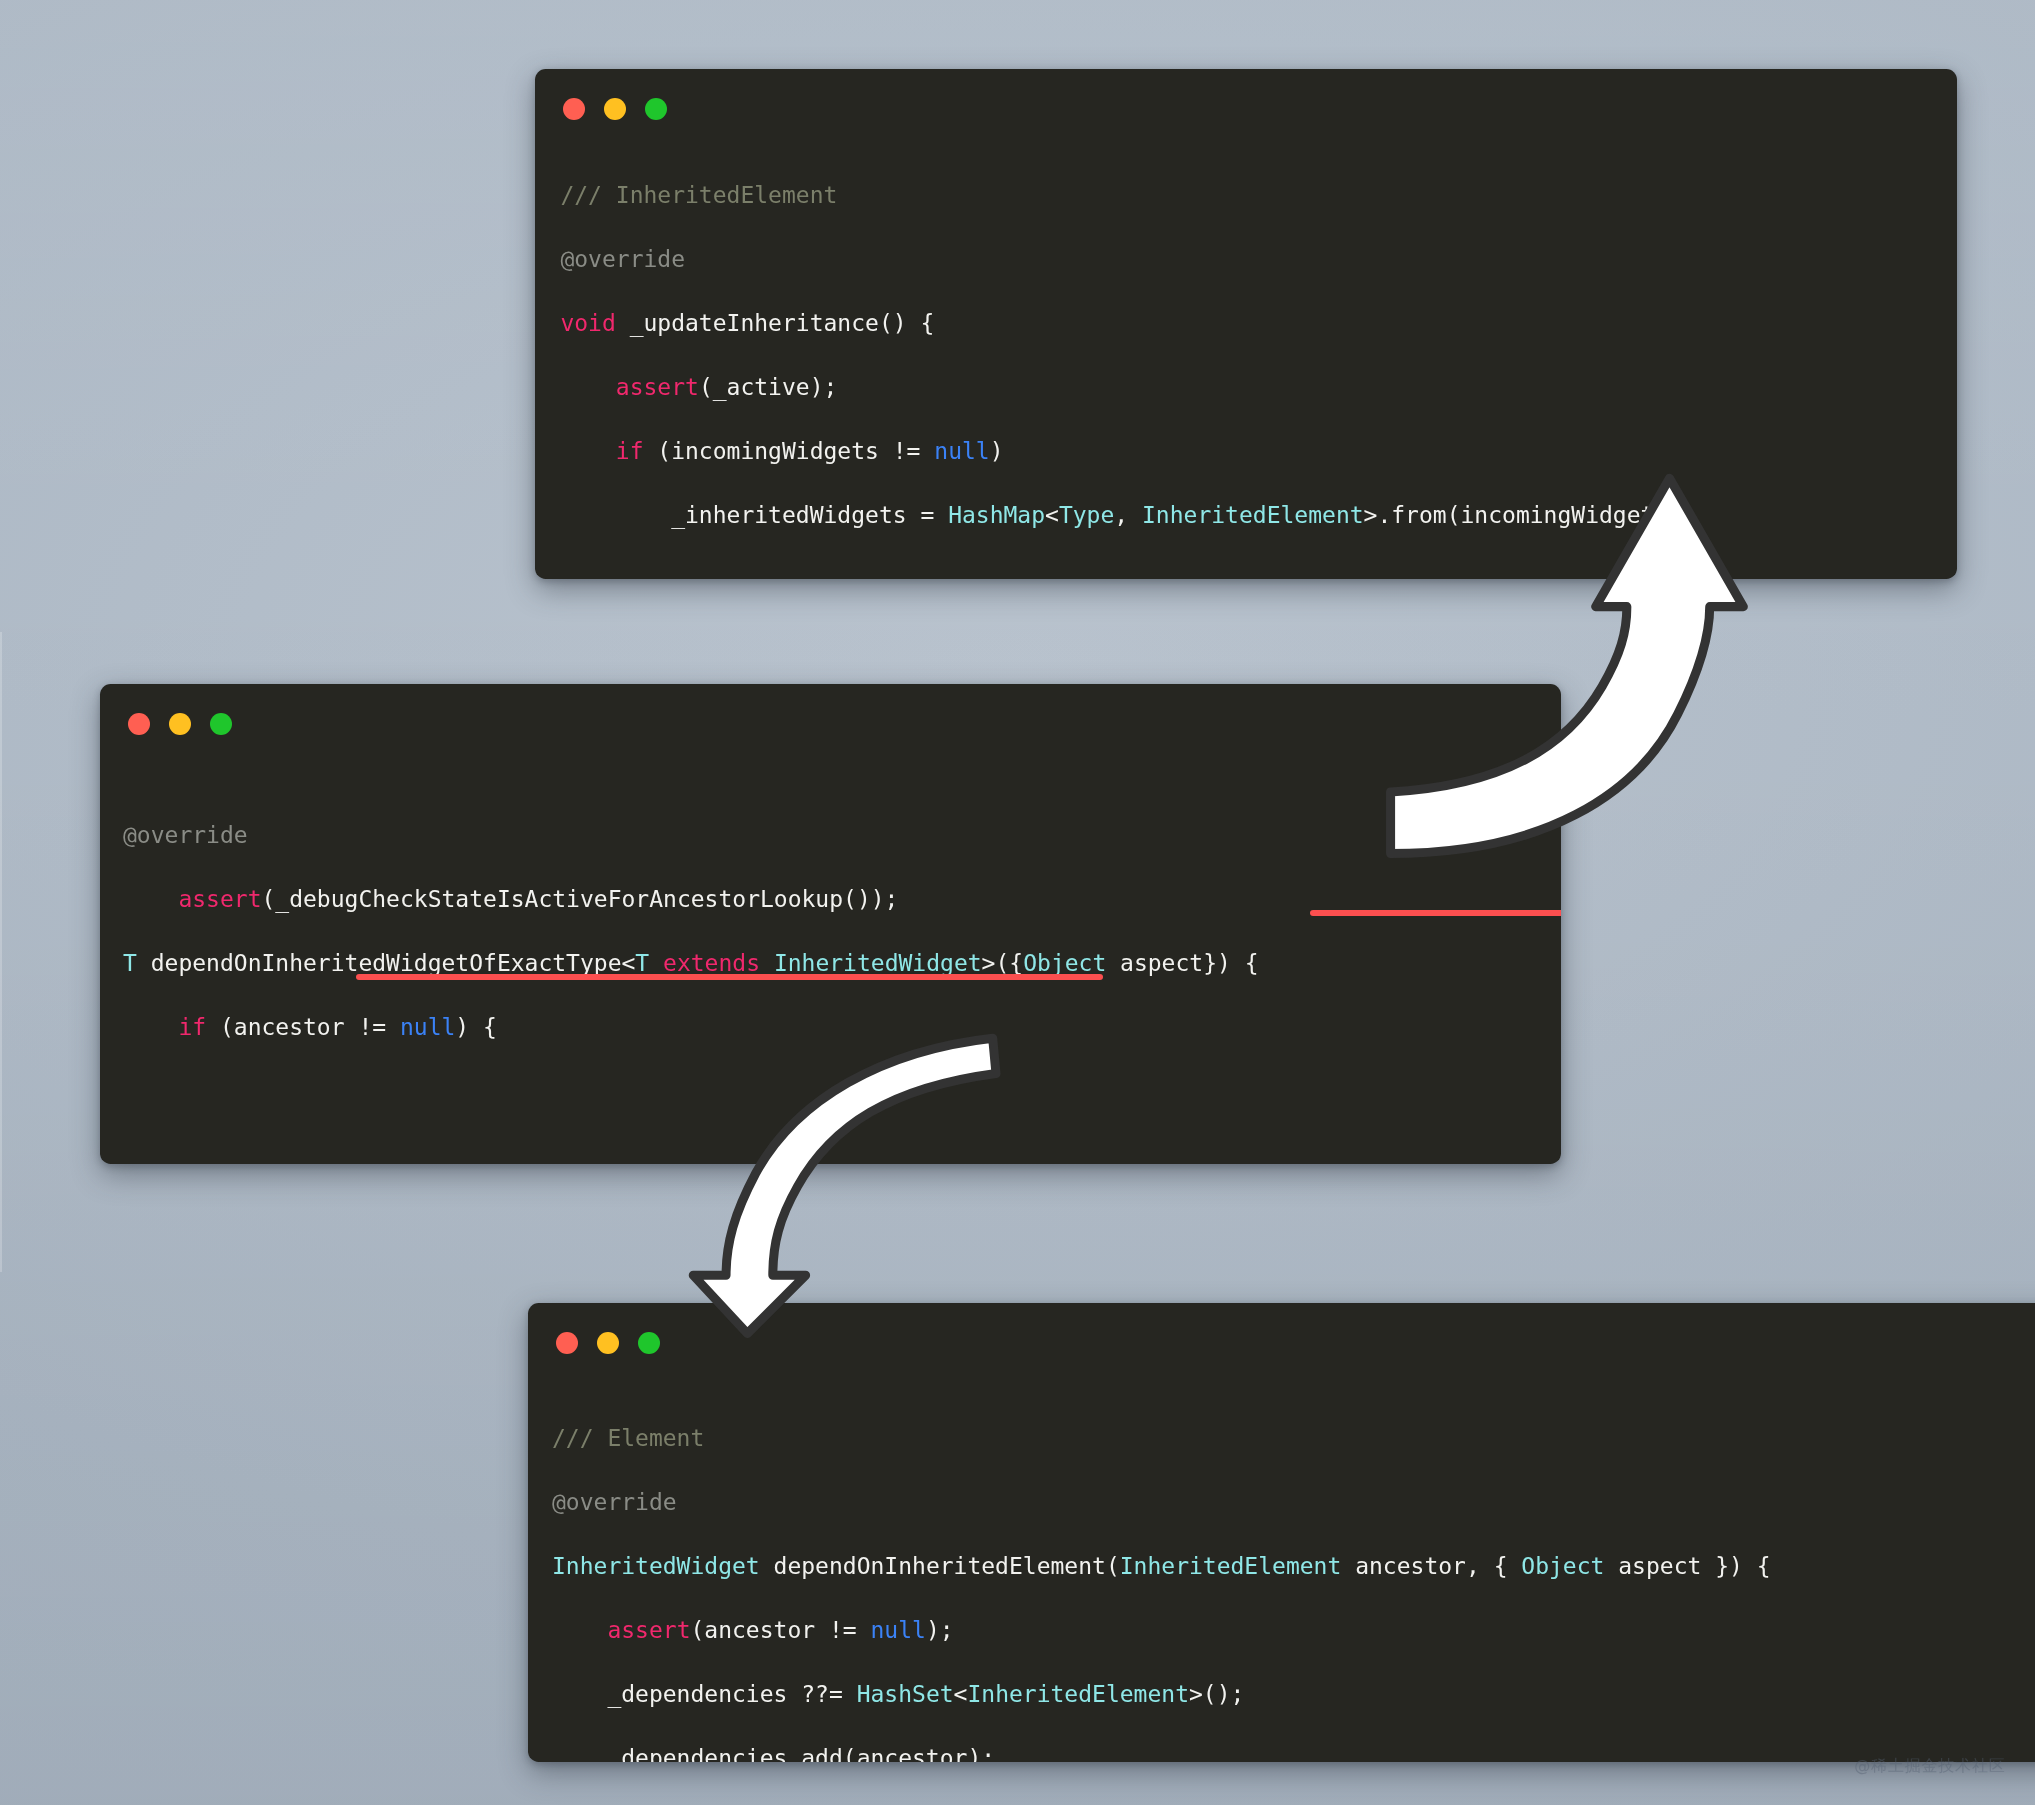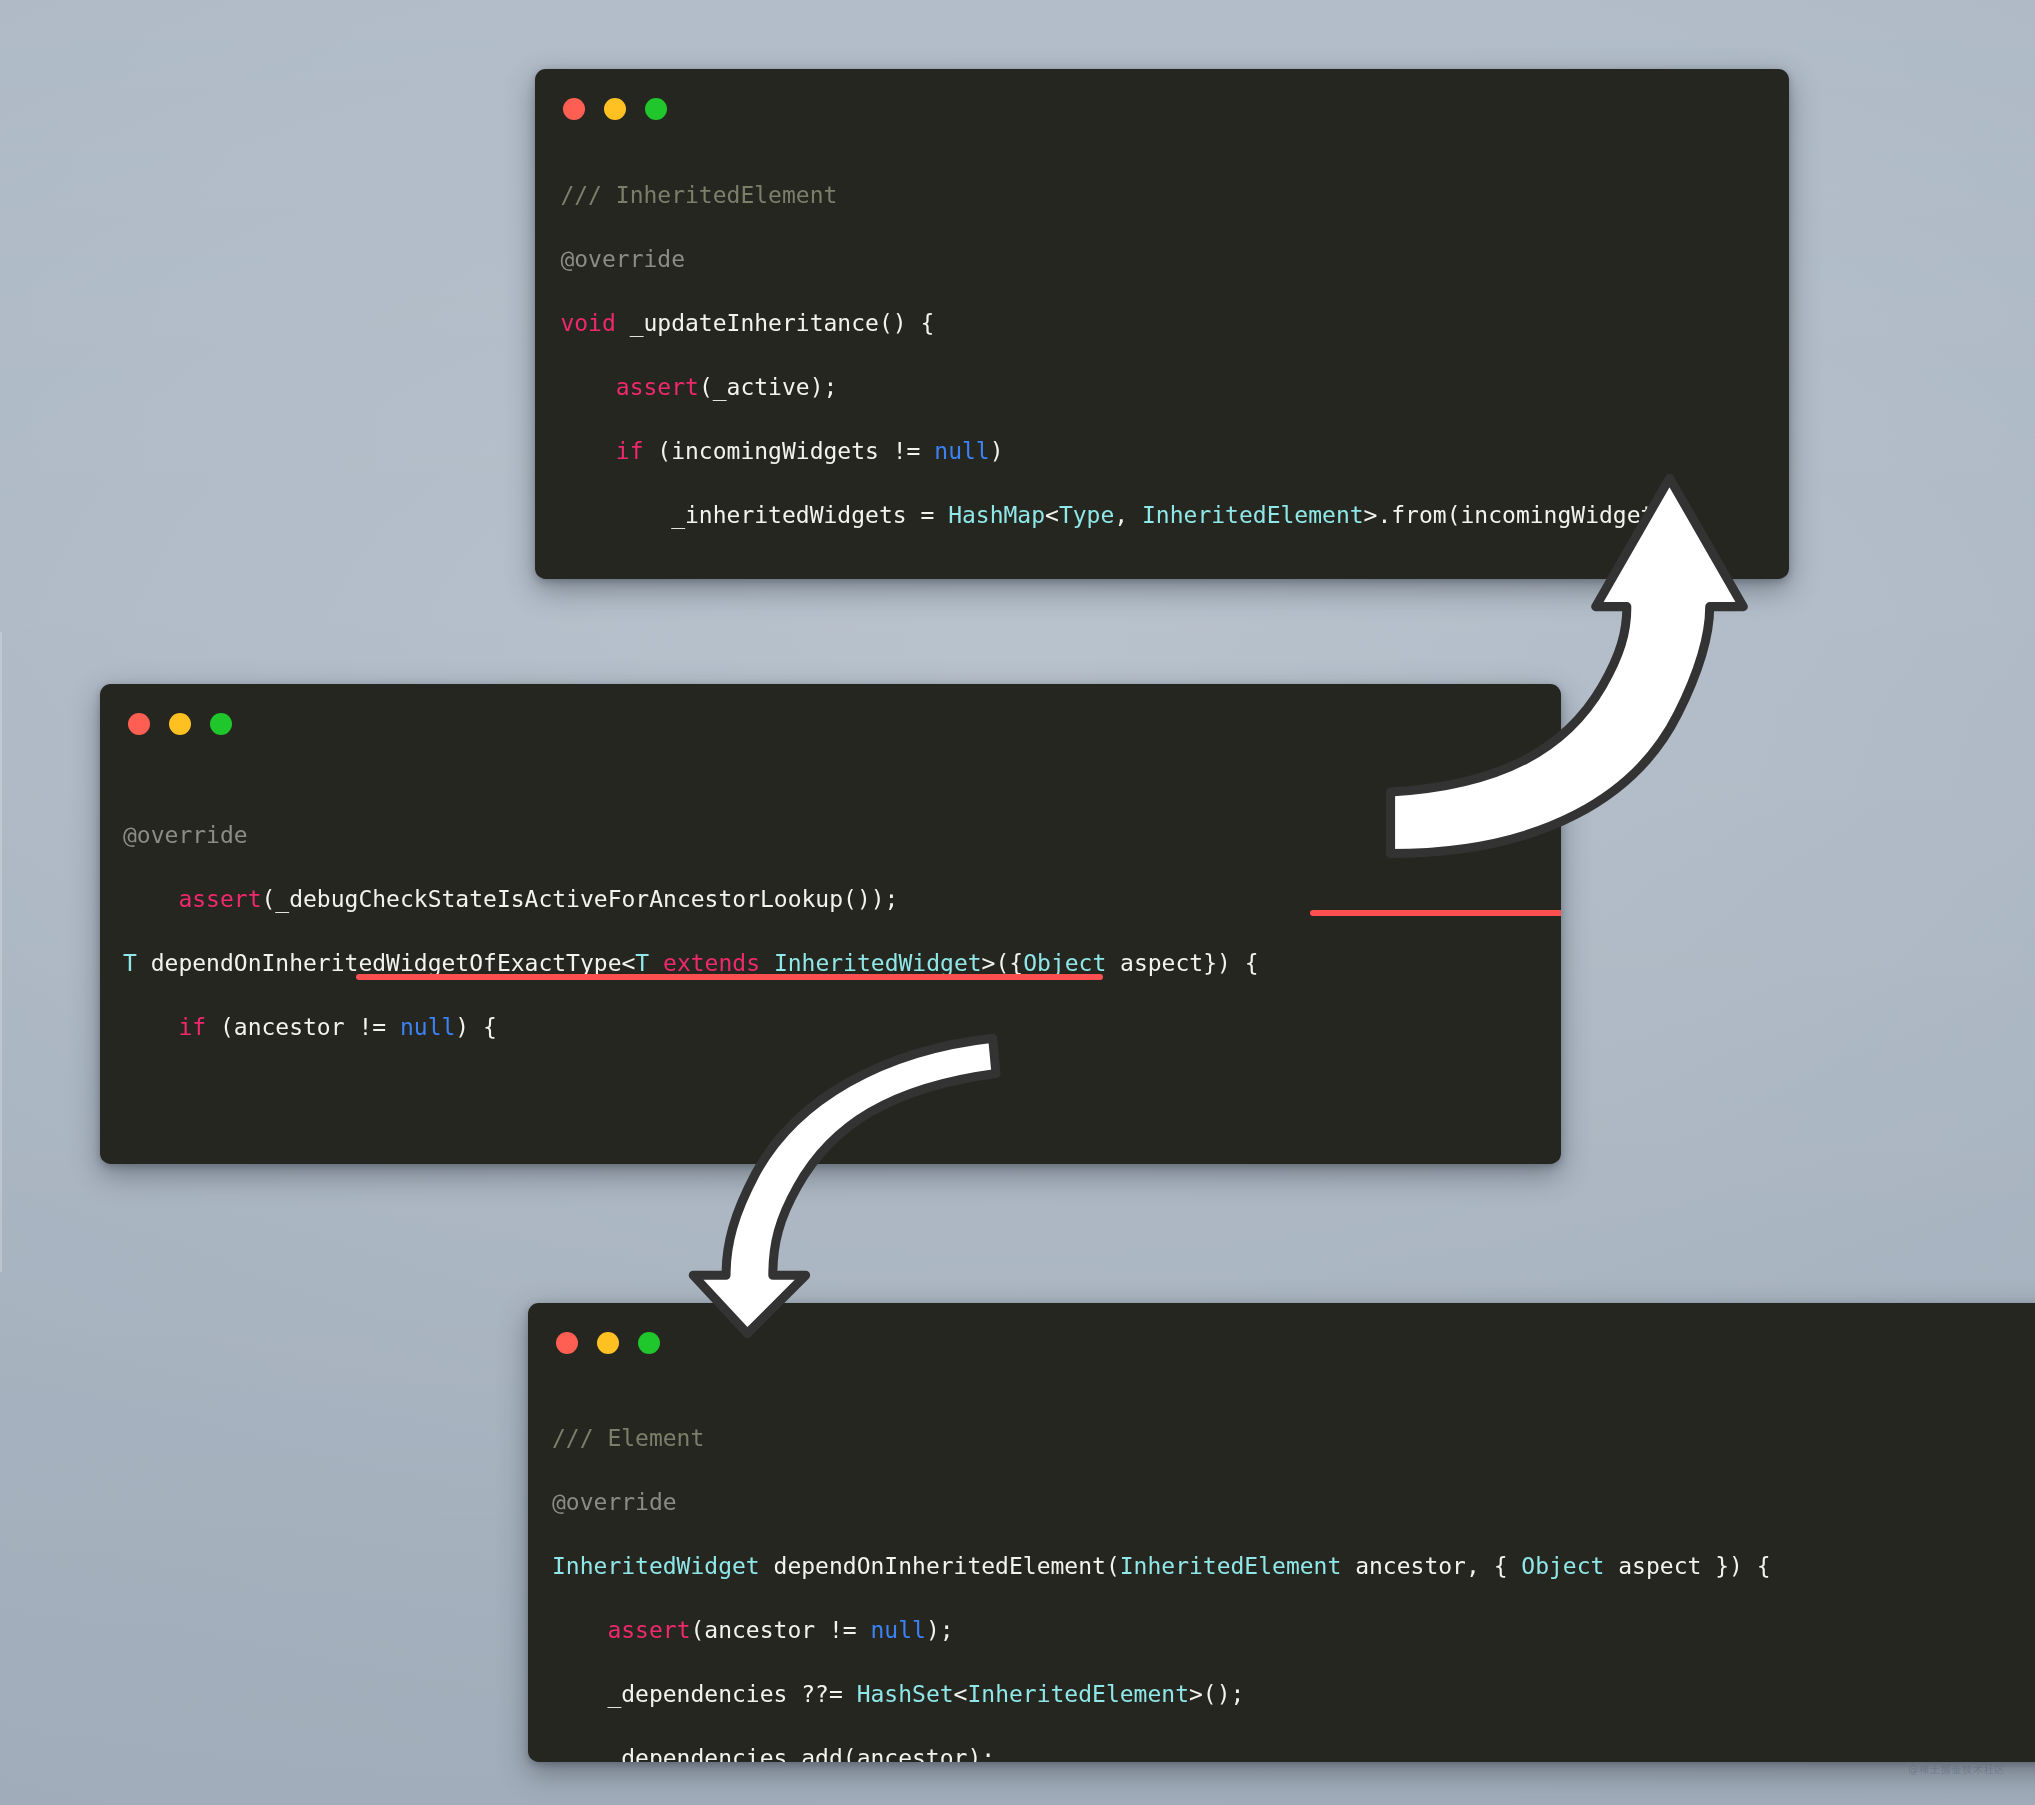--- a/index.html
+++ b/index.html
@@ -117,7 +117,7 @@
 <div id="backdrop"></div>
 <div id="edge-line"></div>
 
-<div class="code-window" id="win-top" style="left:535px; top:69px; width:1254px; height:510px;">
+<div class="code-window" id="win-top" style="left:535px; top:69px; width:1422px; height:510px;">
   <div class="titlebar">
     <span class="dot red"></span>
     <span class="dot amber"></span>

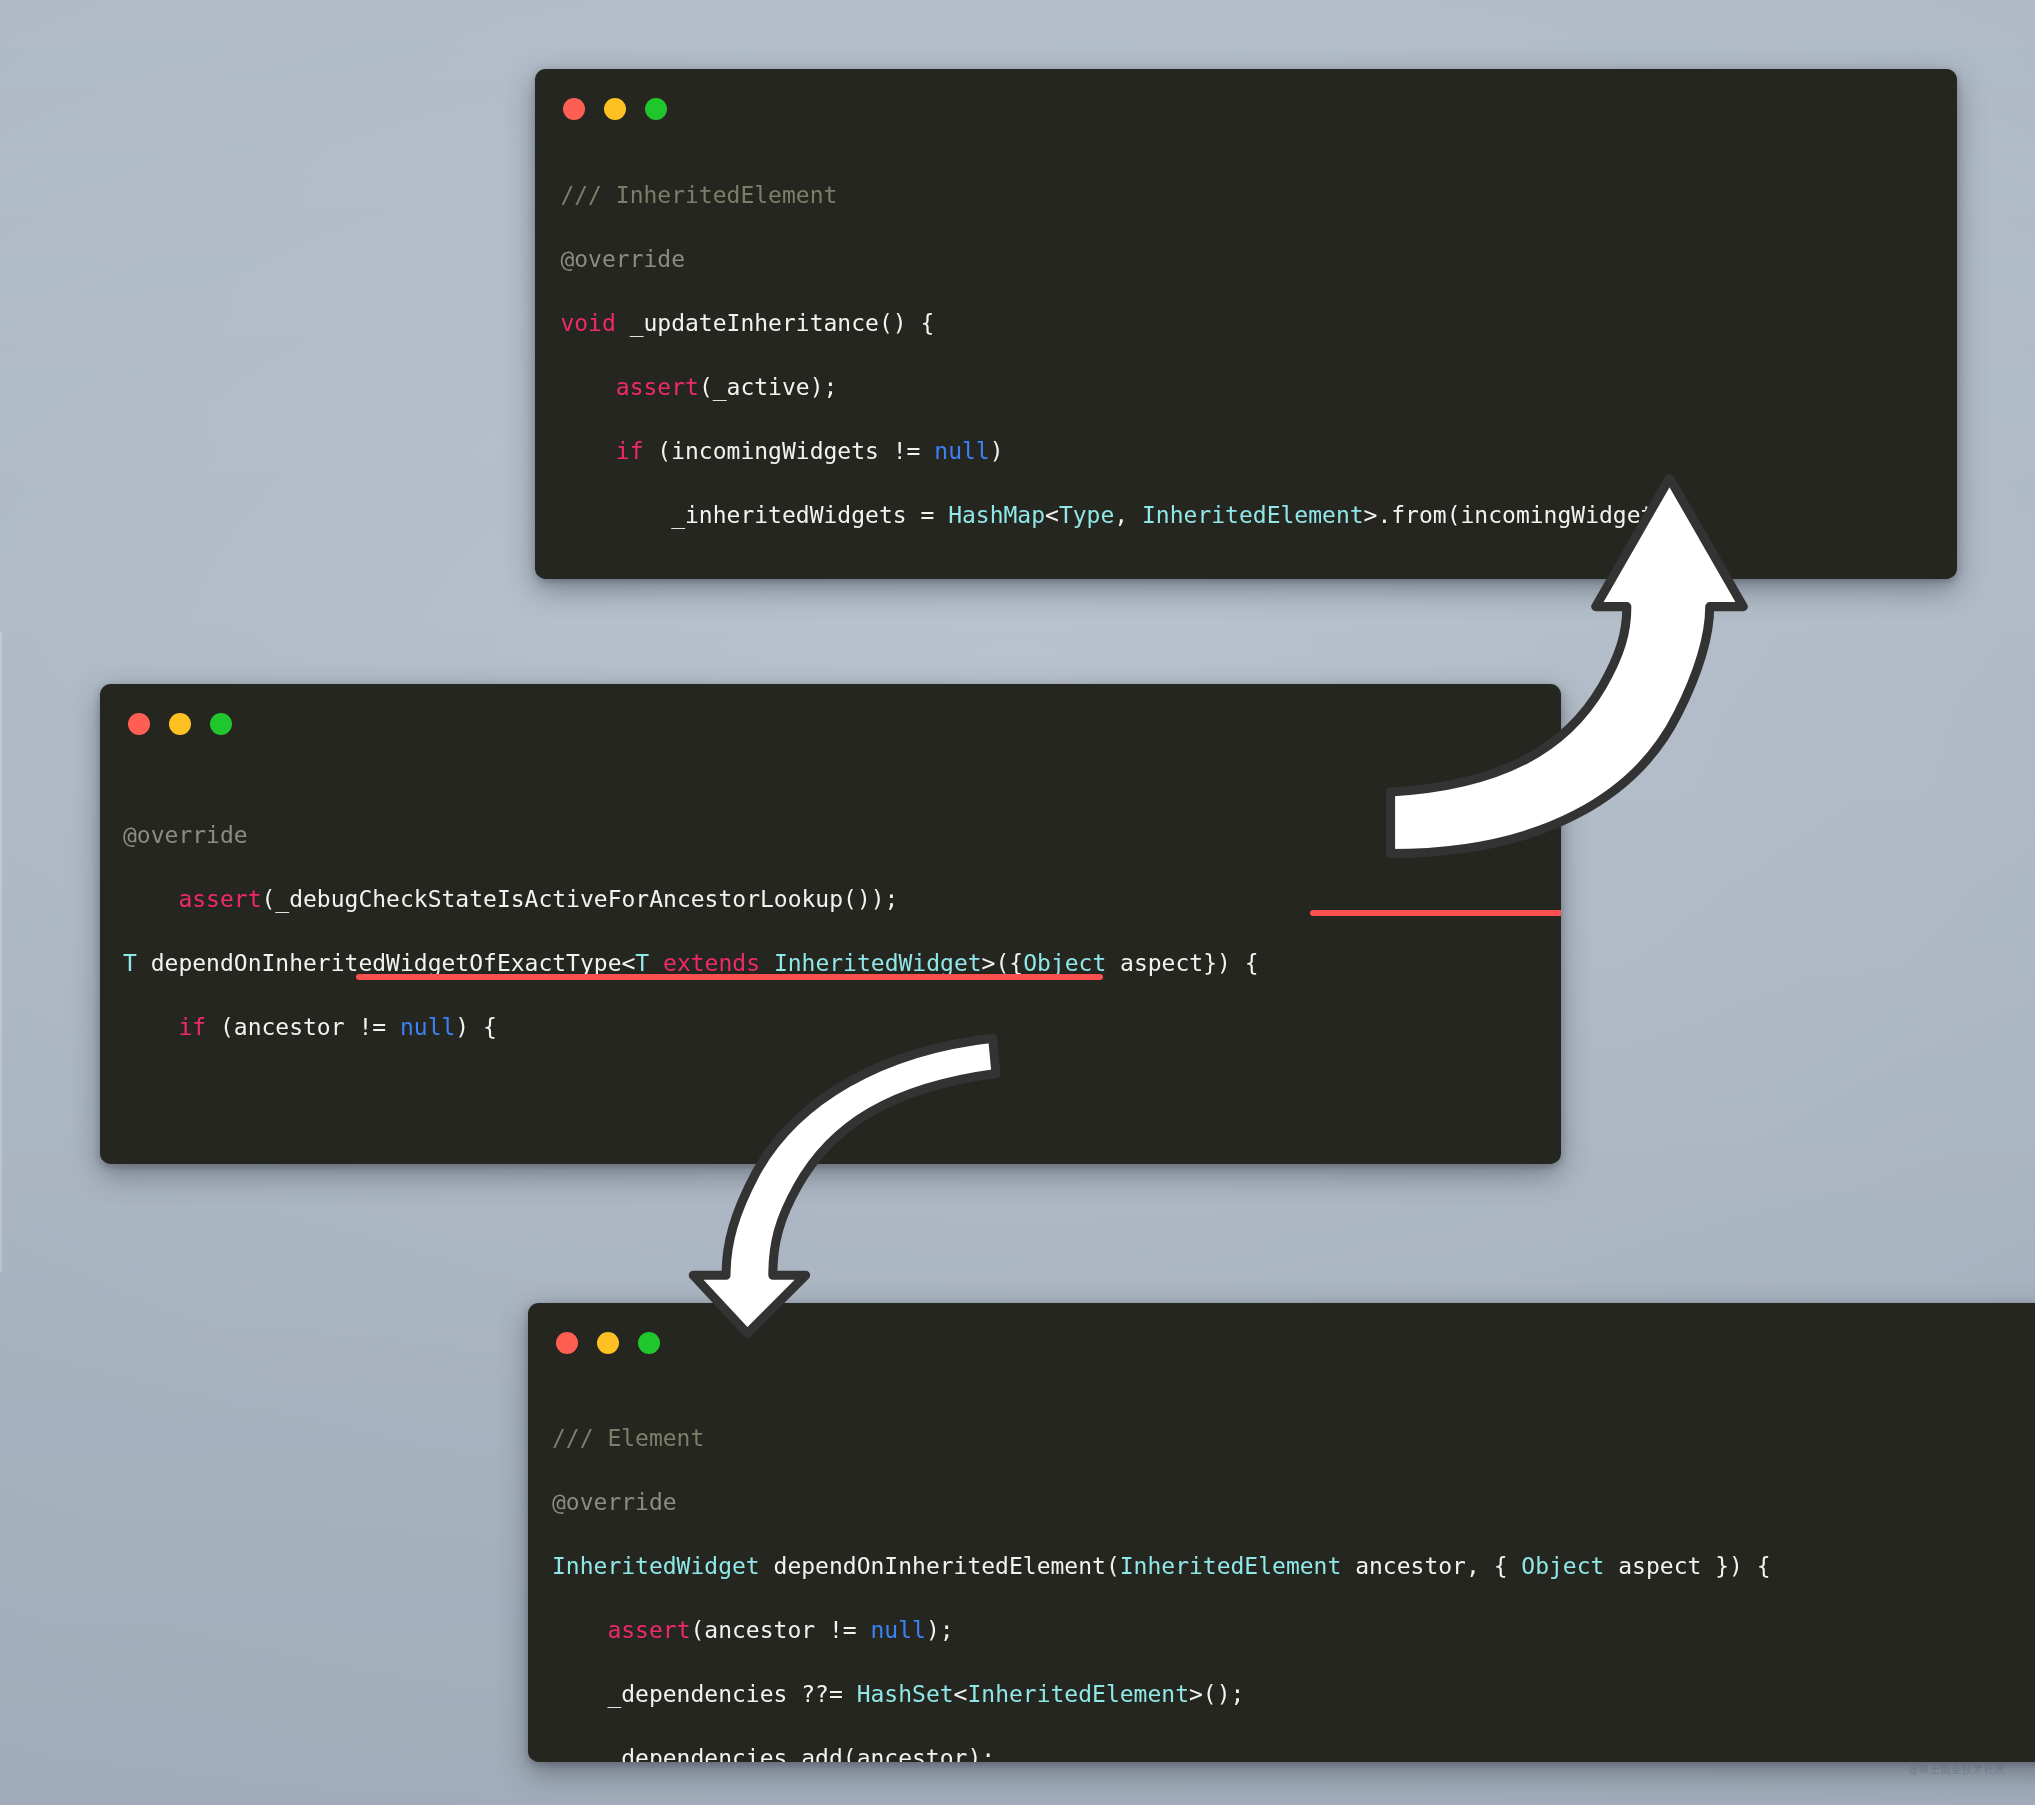--- a/index.html
+++ b/index.html
@@ -105,7 +105,7 @@
     right: 29.5px;
     bottom: 29.5px;
     font-family: "DejaVu Sans", sans-serif;
-    font-size: 10px;
+    font-size: 16px;
     color: rgba(85,98,115,0.42);
     letter-spacing: 0.8px;
     white-space: nowrap;

